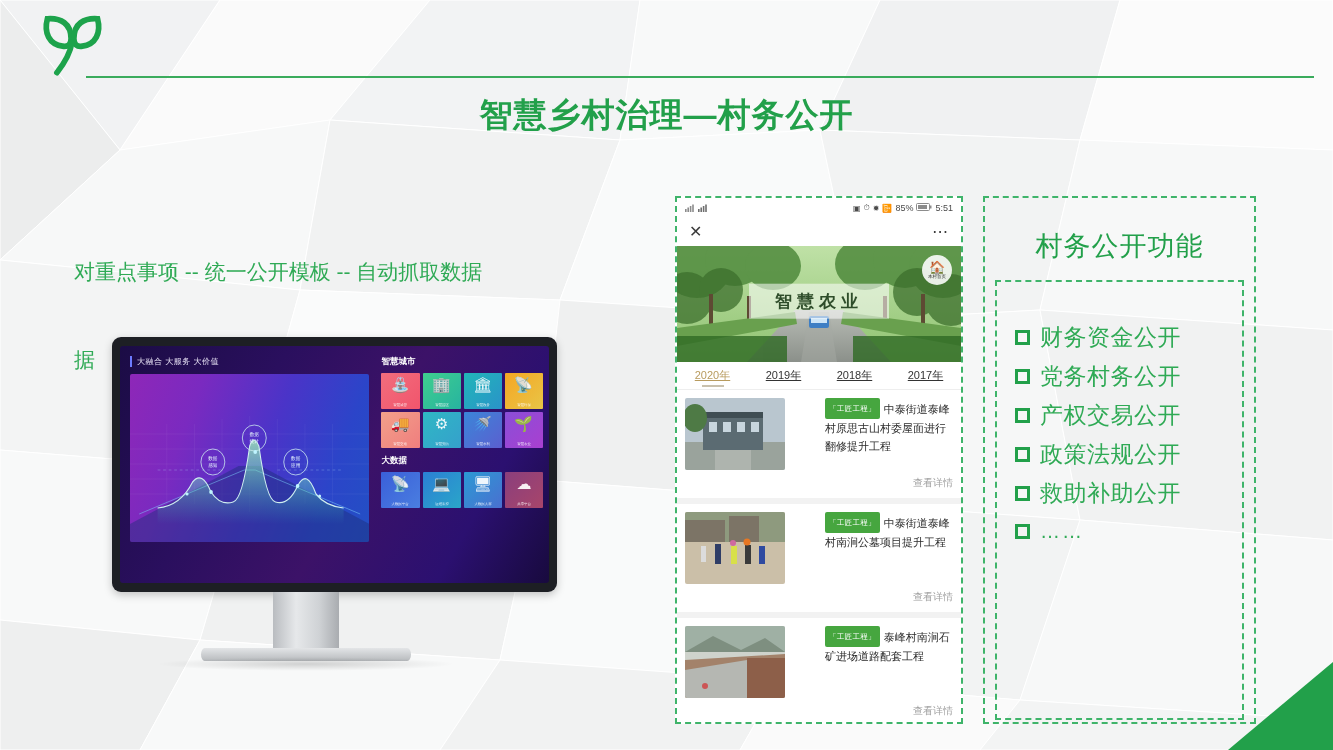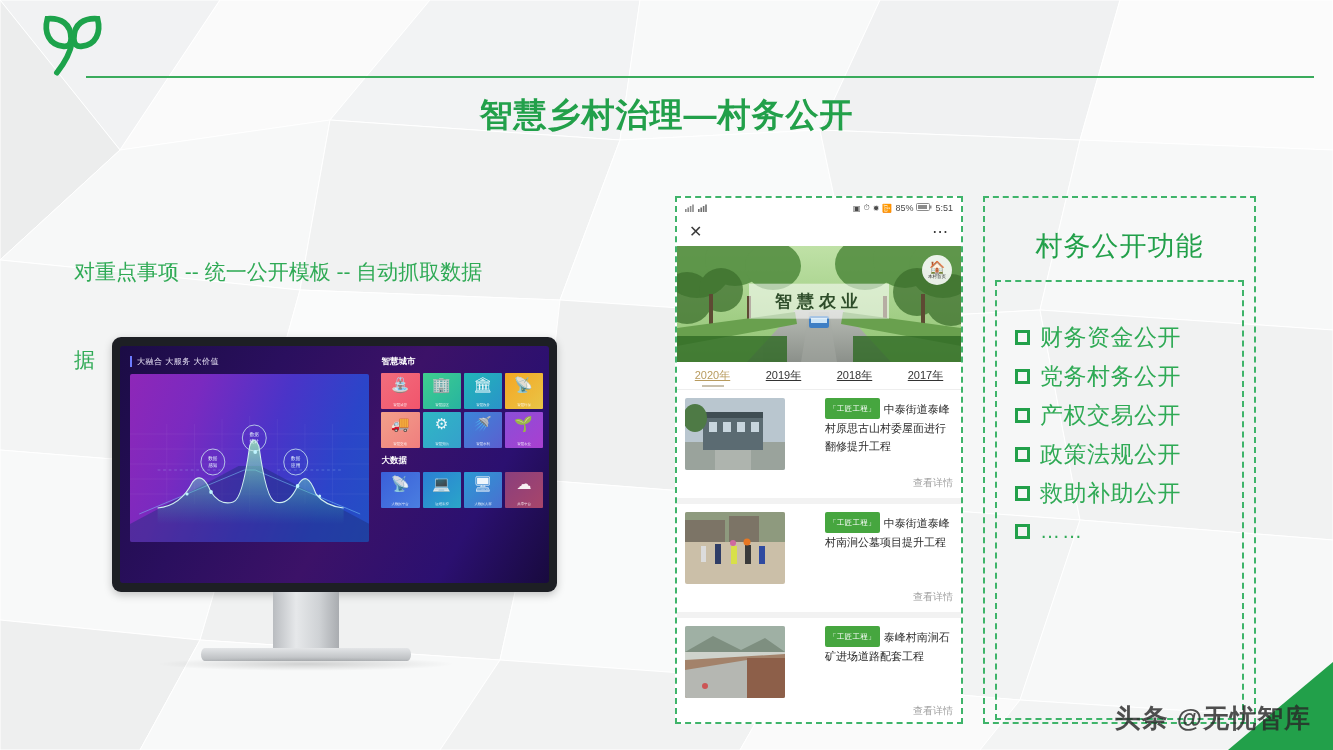--- a/index.html
+++ b/index.html
@@ -605,7 +605,6 @@
   </div>
 
   <div class="corner-tri"></div>
-  <div class="watermark">头条 @无忧智库</div>
 
 </div>
 

